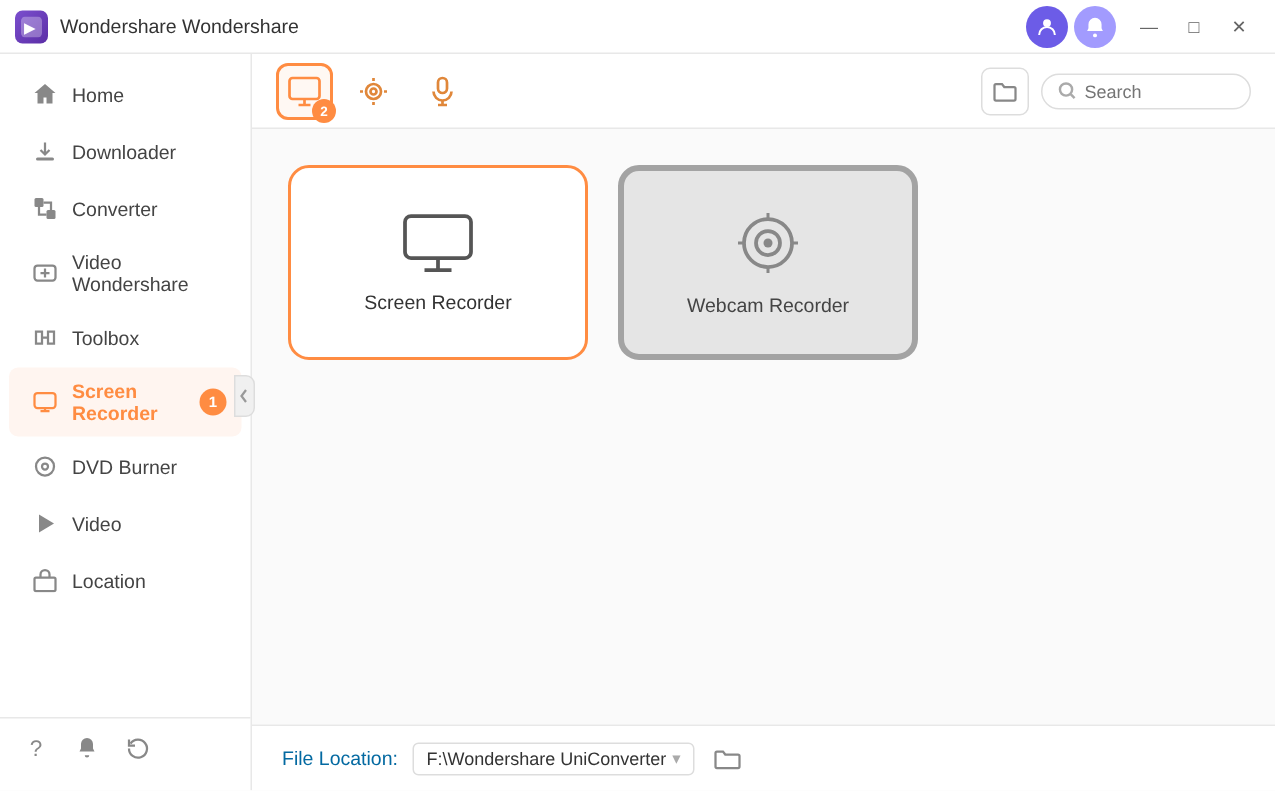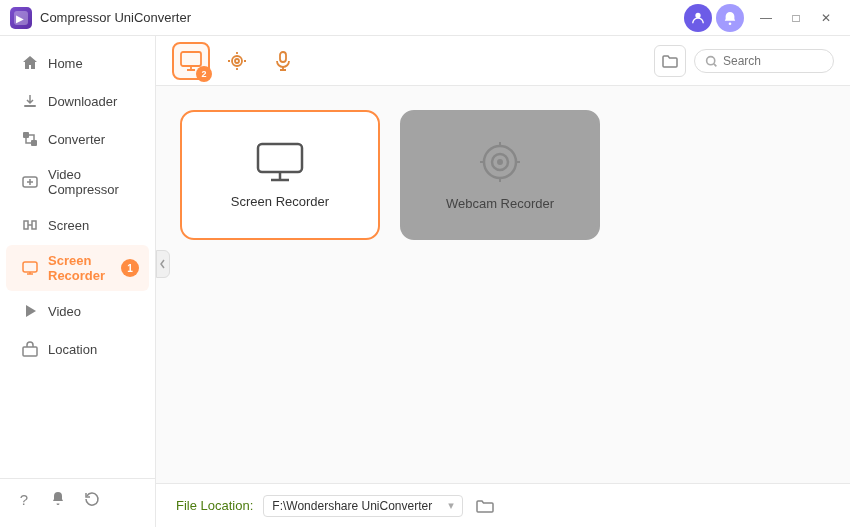--- a/index.html
+++ b/index.html
@@ -72,7 +72,7 @@
       <text x="2" y="11" font-size="10" fill="white">▶</text>
     </svg>
   </div>
-  <span class="title-bar-title">Compressor UniConverter</span>
+  <span class="title-bar-title">Wondershare Wondershare</span>
   <div class="title-bar-icons">
     <div class="title-icon-btn user">
       <svg width="14" height="14" viewBox="0 0 16 16" fill="white">

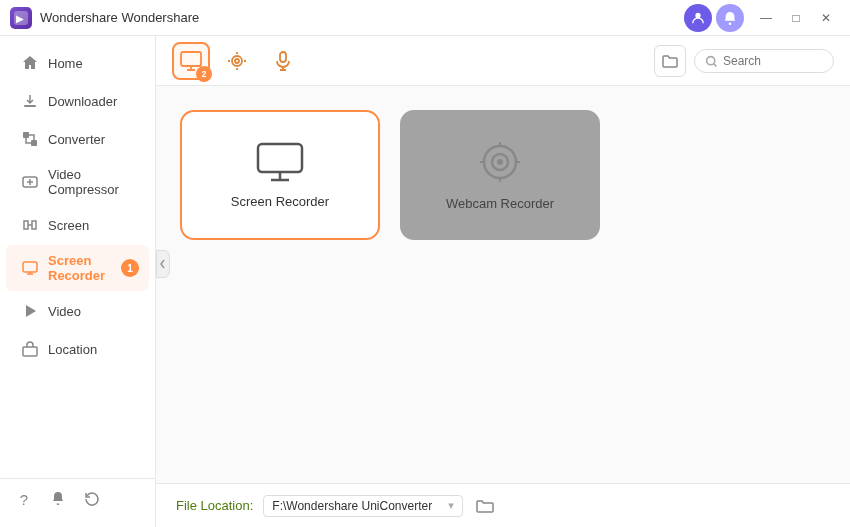--- a/index.html
+++ b/index.html
@@ -25,7 +25,7 @@
     .main-layout { display: flex; flex: 1; overflow: hidden; }
 
     
-    .sidebar { width: 156px; background: #fff; border-right: 1px solid #e8e8e8; display: flex; flex-direction: column; padding: 8px 0; flex-shrink: 0; }
+    .sidebar { width: 168px; background: #fff; border-right: 1px solid #e8e8e8; display: flex; flex-direction: column; padding: 8px 0; flex-shrink: 0; }
     .sidebar-item { display: flex; align-items: center; padding: 8px 14px; cursor: pointer; border-radius: 6px; margin: 1px 6px; font-size: 13px; color: #444; position: relative; }
     .sidebar-item.active { background: #fff5f0; color: #ff8c42; font-weight: 600; }
     .sidebar-item .icon { width: 20px; height: 20px; margin-right: 8px; display: flex; align-items: center; justify-content: center; flex-shrink: 0; }

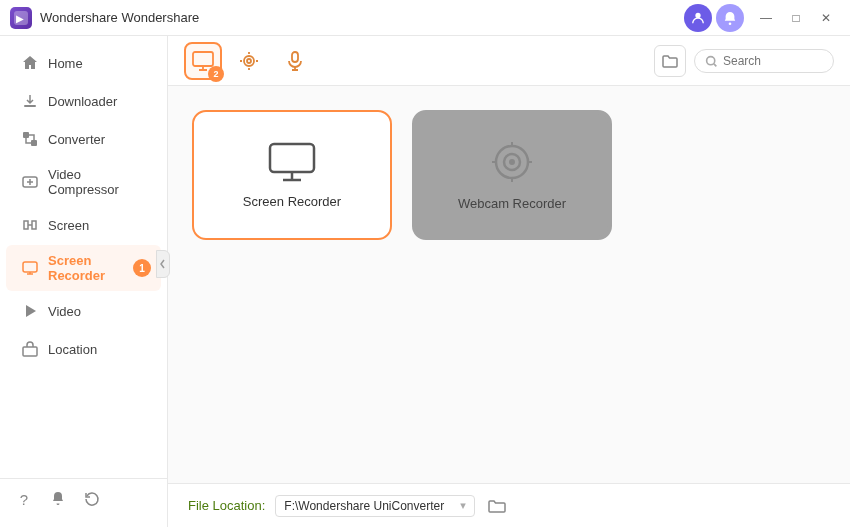--- a/index.html
+++ b/index.html
@@ -42,7 +42,7 @@
     .toolbar-tab.active { border: 2px solid #ff8c42; background: #fff8f3; }
     .toolbar-tab .badge-2 { position: absolute; bottom: -4px; right: -4px; width: 16px; height: 16px; border-radius: 50%; background: #ff8c42; color: #fff; font-size: 9px; display: flex; align-items: center; justify-content: center; font-weight: bold; }
     .toolbar-spacer { flex: 1; }
-    .toolbar-search { display: flex; align-items: flex-end; border: 1px solid #ddd; border-radius: 16px; padding: 4px 10px; gap: 5px; background: #fff; min-width: 140px; }
+    .toolbar-search { display: flex; align-items: flex-start; border: 1px solid #ddd; border-radius: 16px; padding: 4px 10px; gap: 5px; background: #fff; min-width: 140px; }
     .toolbar-search input { border: none; outline: none; font-size: 12px; color: #333; width: 100px; background: transparent; }
     .toolbar-folder-btn { width: 32px; height: 32px; border: 1px solid #ddd; border-radius: 6px; display: flex; align-items: center; justify-content: center; cursor: pointer; background: #fff; }
 

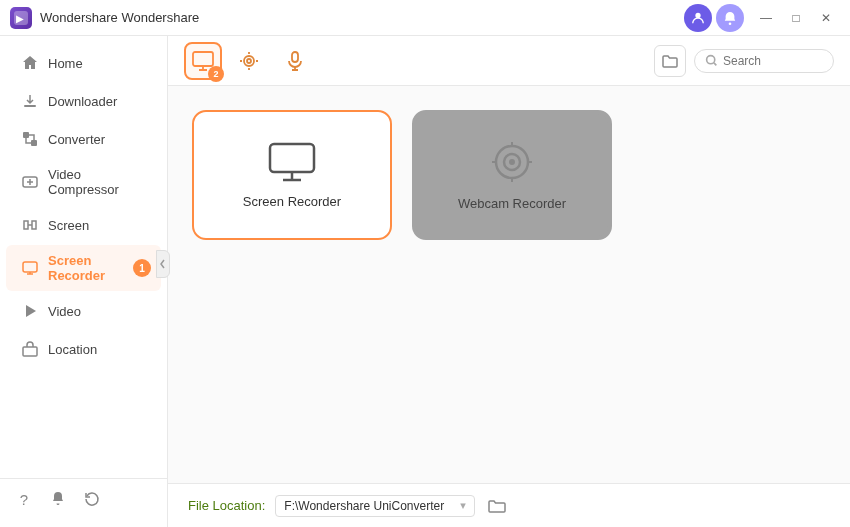--- a/index.html
+++ b/index.html
@@ -136,7 +136,7 @@
             <path d="M5 8h6M8 5v6" stroke="#888" stroke-width="1.5"></path>
           </svg>
       </span>
-      <span>Video Compressor</span>
+      <span>Video Wondershare</span>
     </div>
 
 

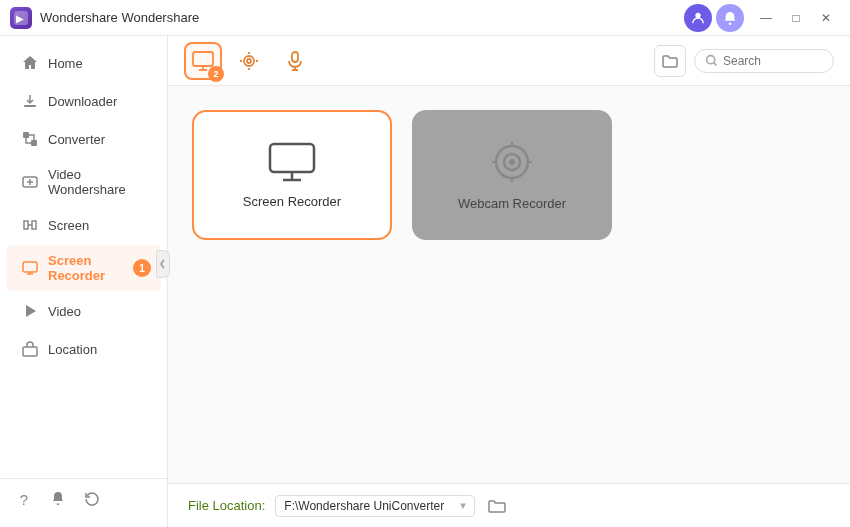--- a/index.html
+++ b/index.html
@@ -48,7 +48,7 @@
 
     
     .cards-area { flex: 1; padding: 24px 24px 0 24px; display: flex; align-items: flex-start; gap: 20px; }
-    .recorder-card { width: 200px; height: 130px; border-radius: 14px; display: flex; flex-direction: column; align-items: center; justify-content: center; gap: 12px; cursor: pointer; background: #a3a3a3; border: 4px solid #a3a3a3; }
+    .recorder-card { width: 200px; height: 130px; border-radius: 14px; display: flex; flex-direction: column; align-items: center; justify-content: center; gap: 12px; cursor: pointer; background: #e5e5e5; border: 4px solid #a3a3a3; }
     .recorder-card.active { border: 2px solid #ff8c42; background: #fff; }
     .recorder-card .card-label { font-size: 13px; color: #444; }
     .recorder-card.active .card-label { color: #333; }

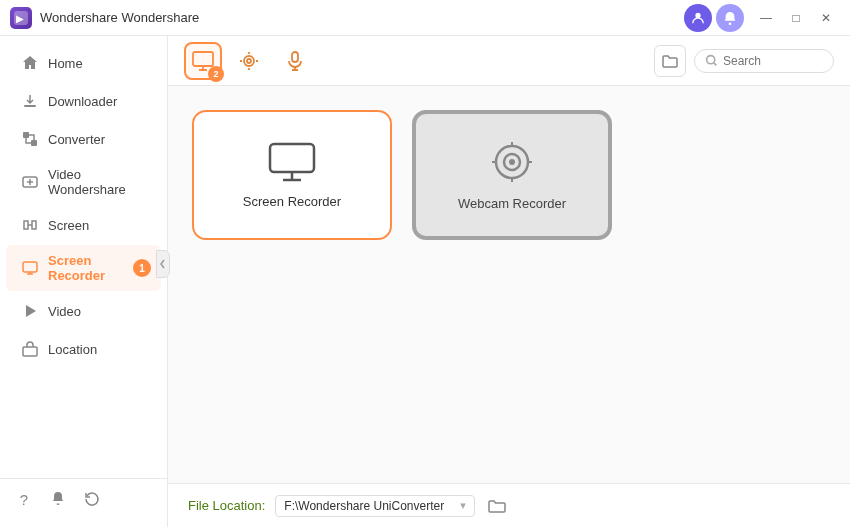--- a/index.html
+++ b/index.html
@@ -146,7 +146,7 @@
             <path d="M2 4h4v8H2zm8 0h4v8h-4zM6 8h4"></path>
           </svg>
       </span>
-      <span>Screen</span>
+      <span>Toolbox</span>
     </div>
 
     <div class="sidebar-item active">

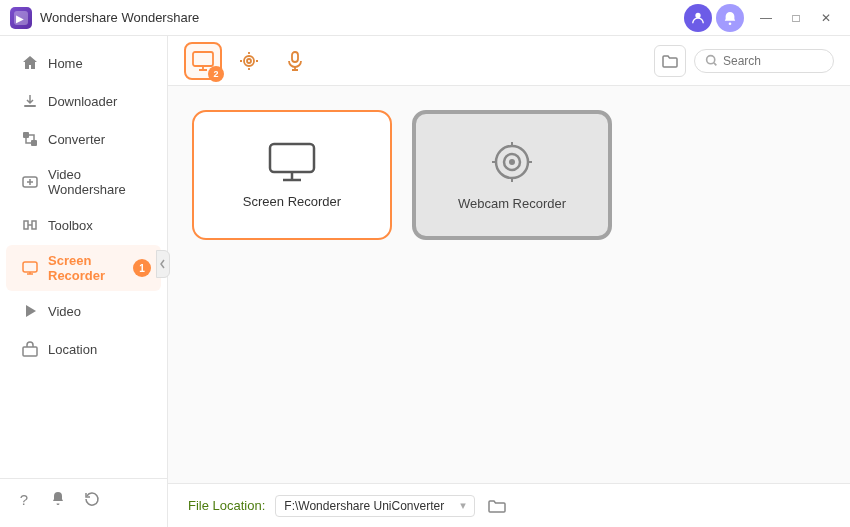--- a/index.html
+++ b/index.html
@@ -160,6 +160,15 @@
       <span class="badge-1">1</span>
     </div>
 
+    <div class="sidebar-item">
+      <span class="icon">
+        <svg width="16" height="16" viewBox="0 0 16 16" fill="none" stroke="#888" stroke-width="1.5">
+            <circle cx="8" cy="8" r="6"></circle>
+            <circle cx="8" cy="8" r="2"></circle>
+          </svg>
+      </span>
+      <span>DVD Burner</span>
+    </div>
 
     <div class="sidebar-item">
       <span class="icon">

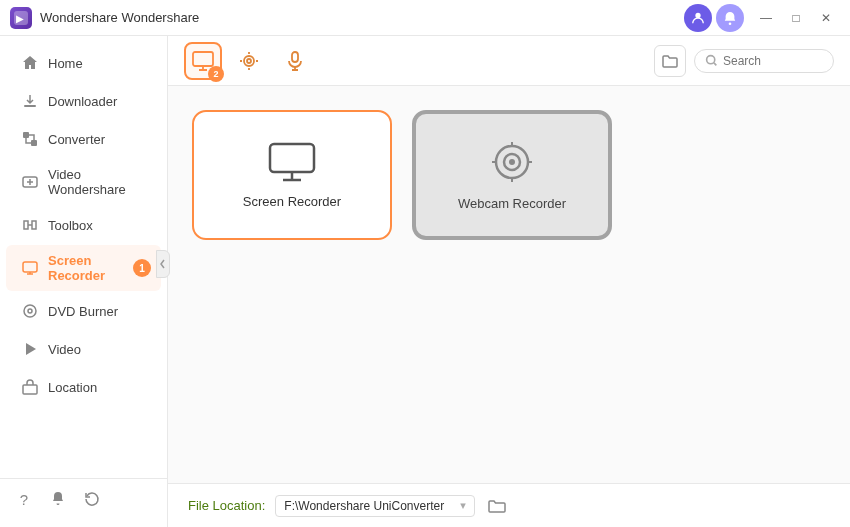--- a/index.html
+++ b/index.html
@@ -55,7 +55,7 @@
 
     
     .footer { background: #fff; border-top: 1px solid #e8e8e8; padding: 10px 20px; display: flex; align-items: center; gap: 10px; flex-shrink: 0; height: 44px; }
-    .footer-label { font-size: 13px; color: #4d7c0f; }
+    .footer-label { font-size: 13px; color: #0369a1; }
     .footer-path { display: flex; align-items: center; border: 1px solid #ddd; border-radius: 4px; padding: 3px 8px; font-size: 12px; color: #333; background: #fff; gap: 16px; cursor: pointer; }
     .footer-folder { width: 24px; height: 24px; display: flex; align-items: center; justify-content: center; cursor: pointer; color: #888; }
 

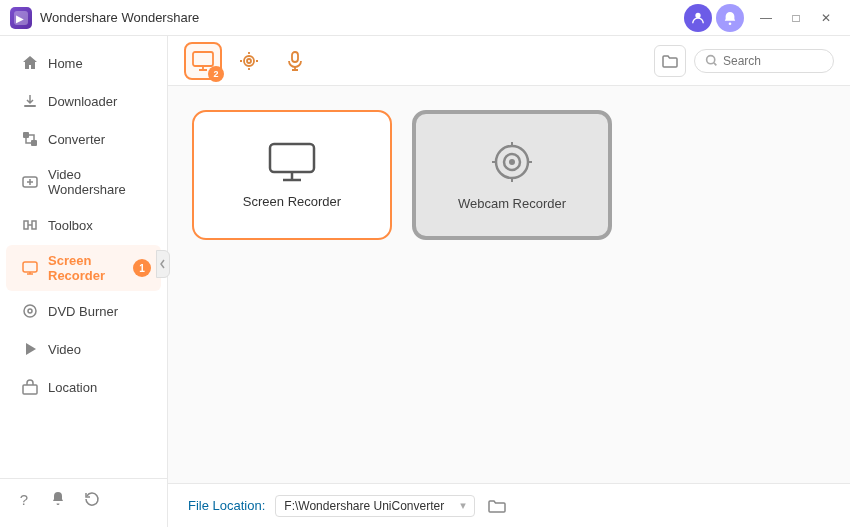--- a/index.html
+++ b/index.html
@@ -56,7 +56,7 @@
     
     .footer { background: #fff; border-top: 1px solid #e8e8e8; padding: 10px 20px; display: flex; align-items: center; gap: 10px; flex-shrink: 0; height: 44px; }
     .footer-label { font-size: 13px; color: #0369a1; }
-    .footer-path { display: flex; align-items: center; border: 1px solid #ddd; border-radius: 4px; padding: 3px 8px; font-size: 12px; color: #333; background: #fff; gap: 16px; cursor: pointer; }
+    .footer-path { display: flex; align-items: center; border: 1px solid #ddd; border-radius: 4px; padding: 3px 8px; font-size: 12px; color: #333; background: #fff; gap: 4px; cursor: pointer; }
     .footer-folder { width: 24px; height: 24px; display: flex; align-items: center; justify-content: center; cursor: pointer; color: #888; }
 
     

